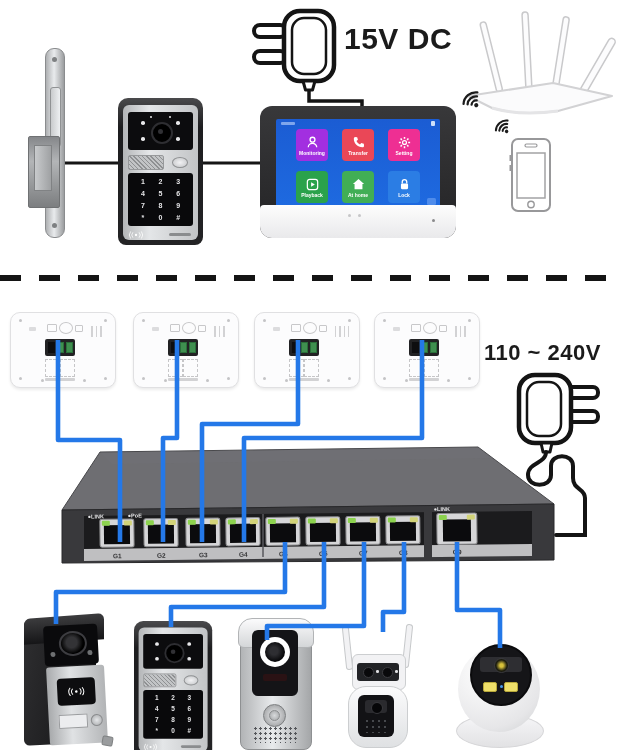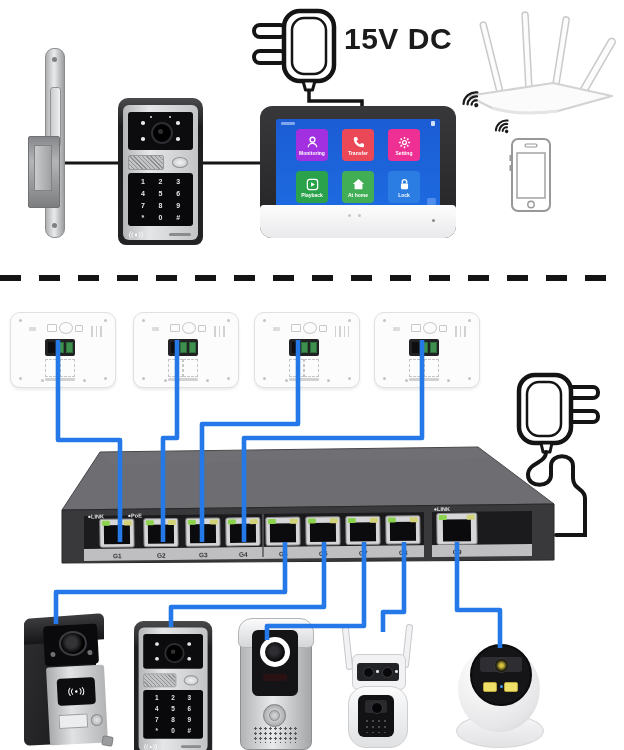--- a/index.html
+++ b/index.html
@@ -290,6 +290,7 @@
   </svg>
 
   <div id="dc-label" class="pw-label">15V DC</div>
+  <div id="ac-label" class="pw-label">110 ~ 240V</div>
 
   <div id="divider" class="abs"></div>
 

